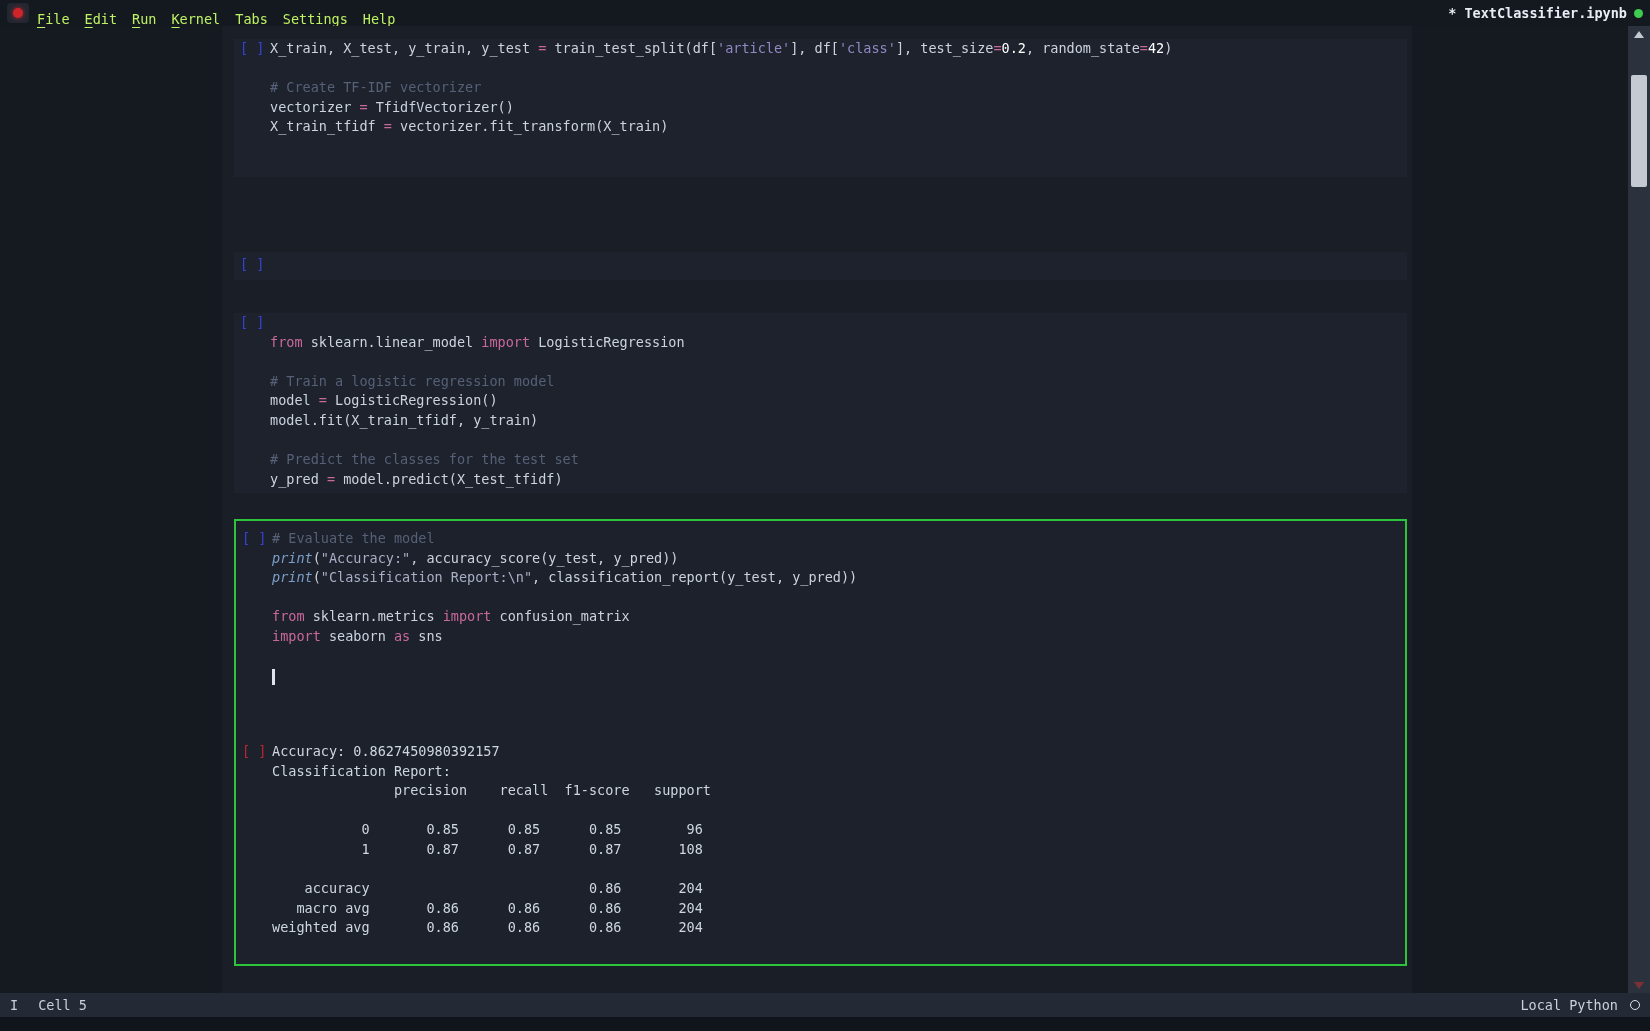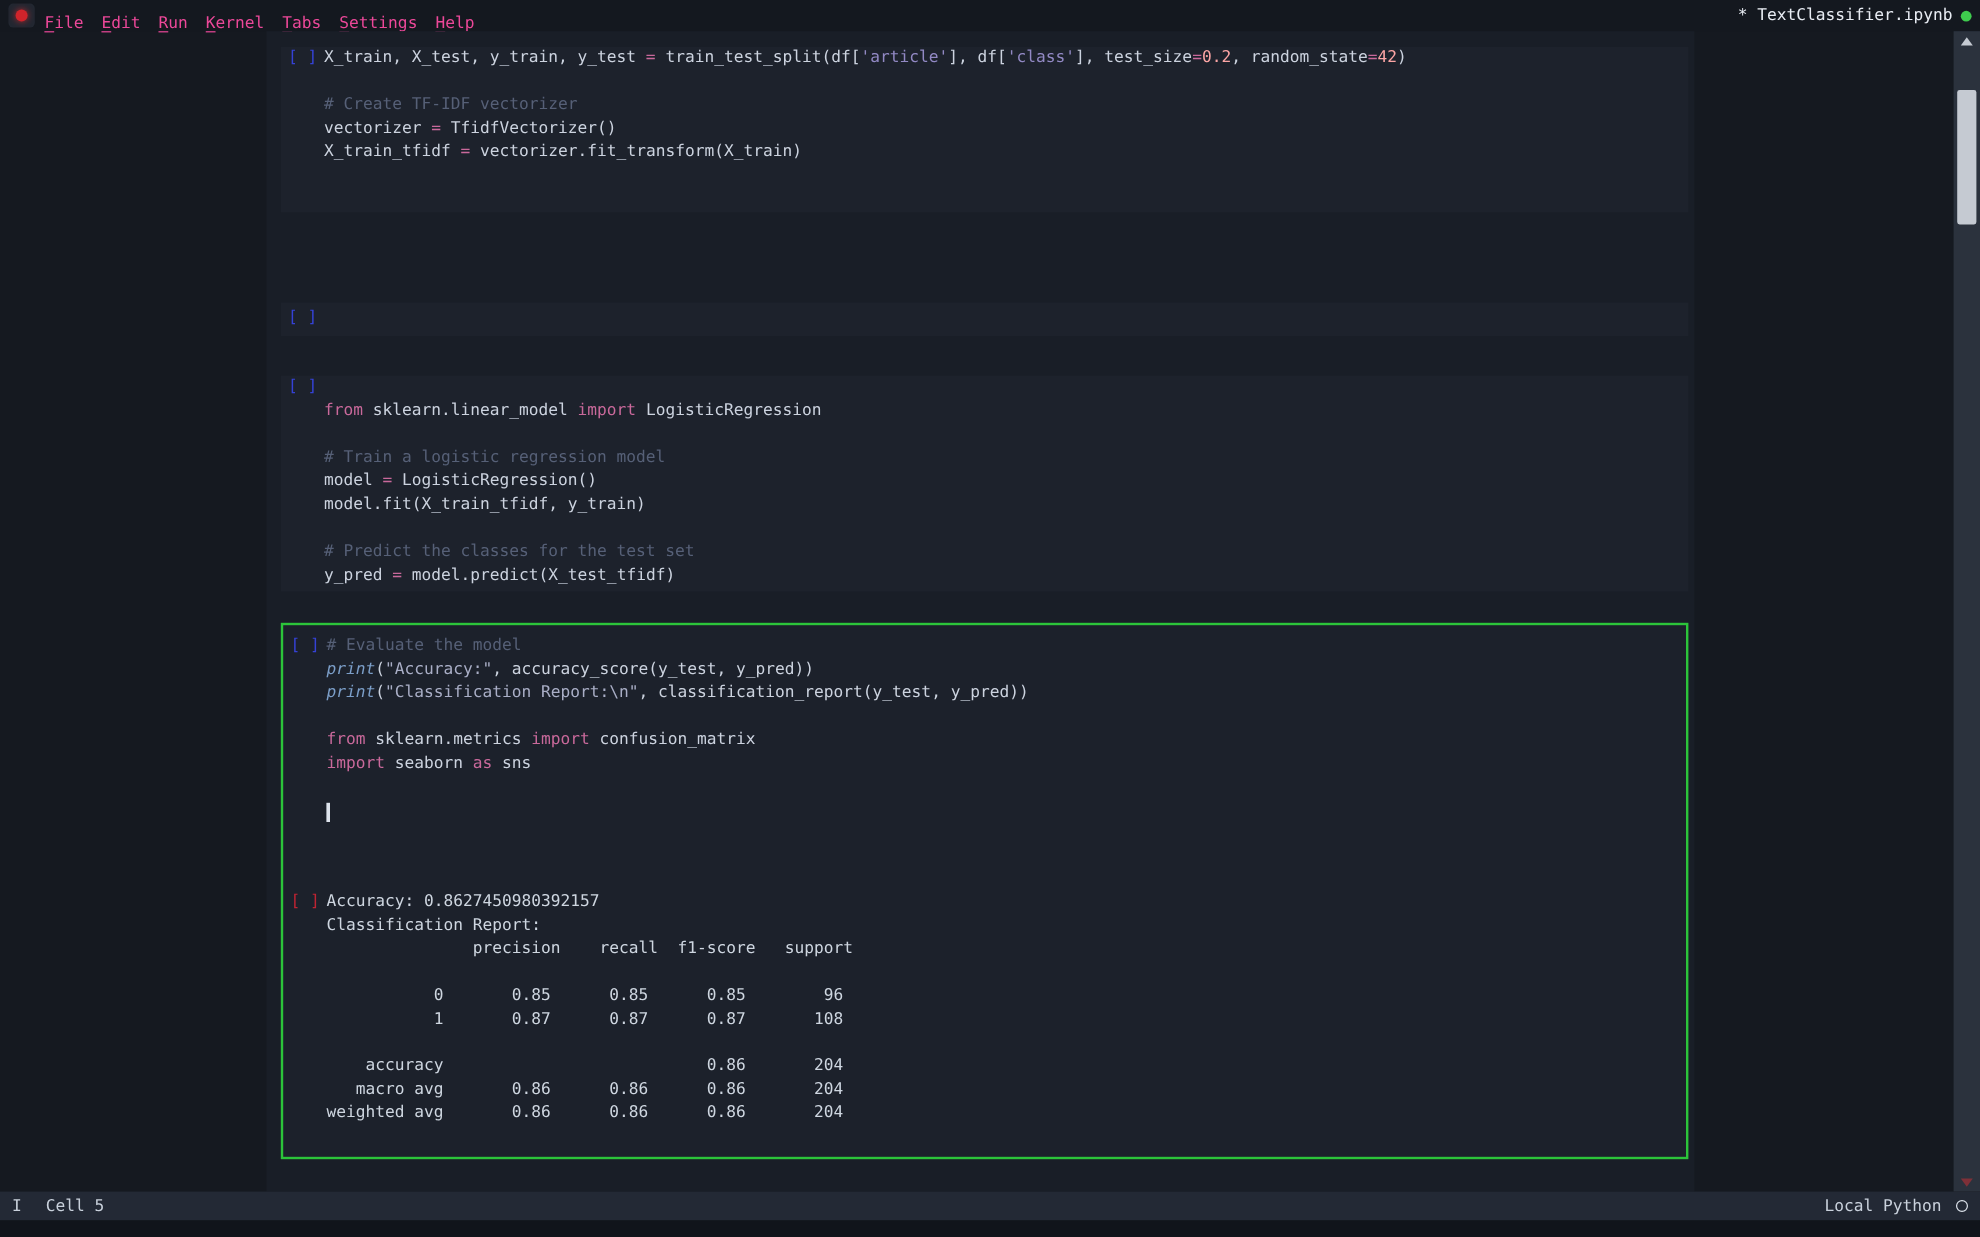--- a/index.html
+++ b/index.html
@@ -15,7 +15,7 @@
              border-radius:4px; display:flex; align-items:center; justify-content:center; }
   .red-dot { width:10px; height:10px; border-radius:50%; background:#d0242b; box-shadow:0 0 5px rgba(220,40,45,.8); }
   .menus { position:absolute; left:37px; top:0; height:26px; display:flex; align-items:center; gap:15px; }
-  .menu-item { display:inline-block; color:#ec4899;margin-top:12px; }
+  .menu-item { display:inline-block; color:#bef264;margin-top:12px; }
   .menu-item::first-letter { text-decoration:underline; text-underline-offset:3px; }
   .title-area { position:absolute; right:7px; top:0; height:26px; display:flex; align-items:center; gap:7px; }
   .doc-title { color:#e8ecf3; }

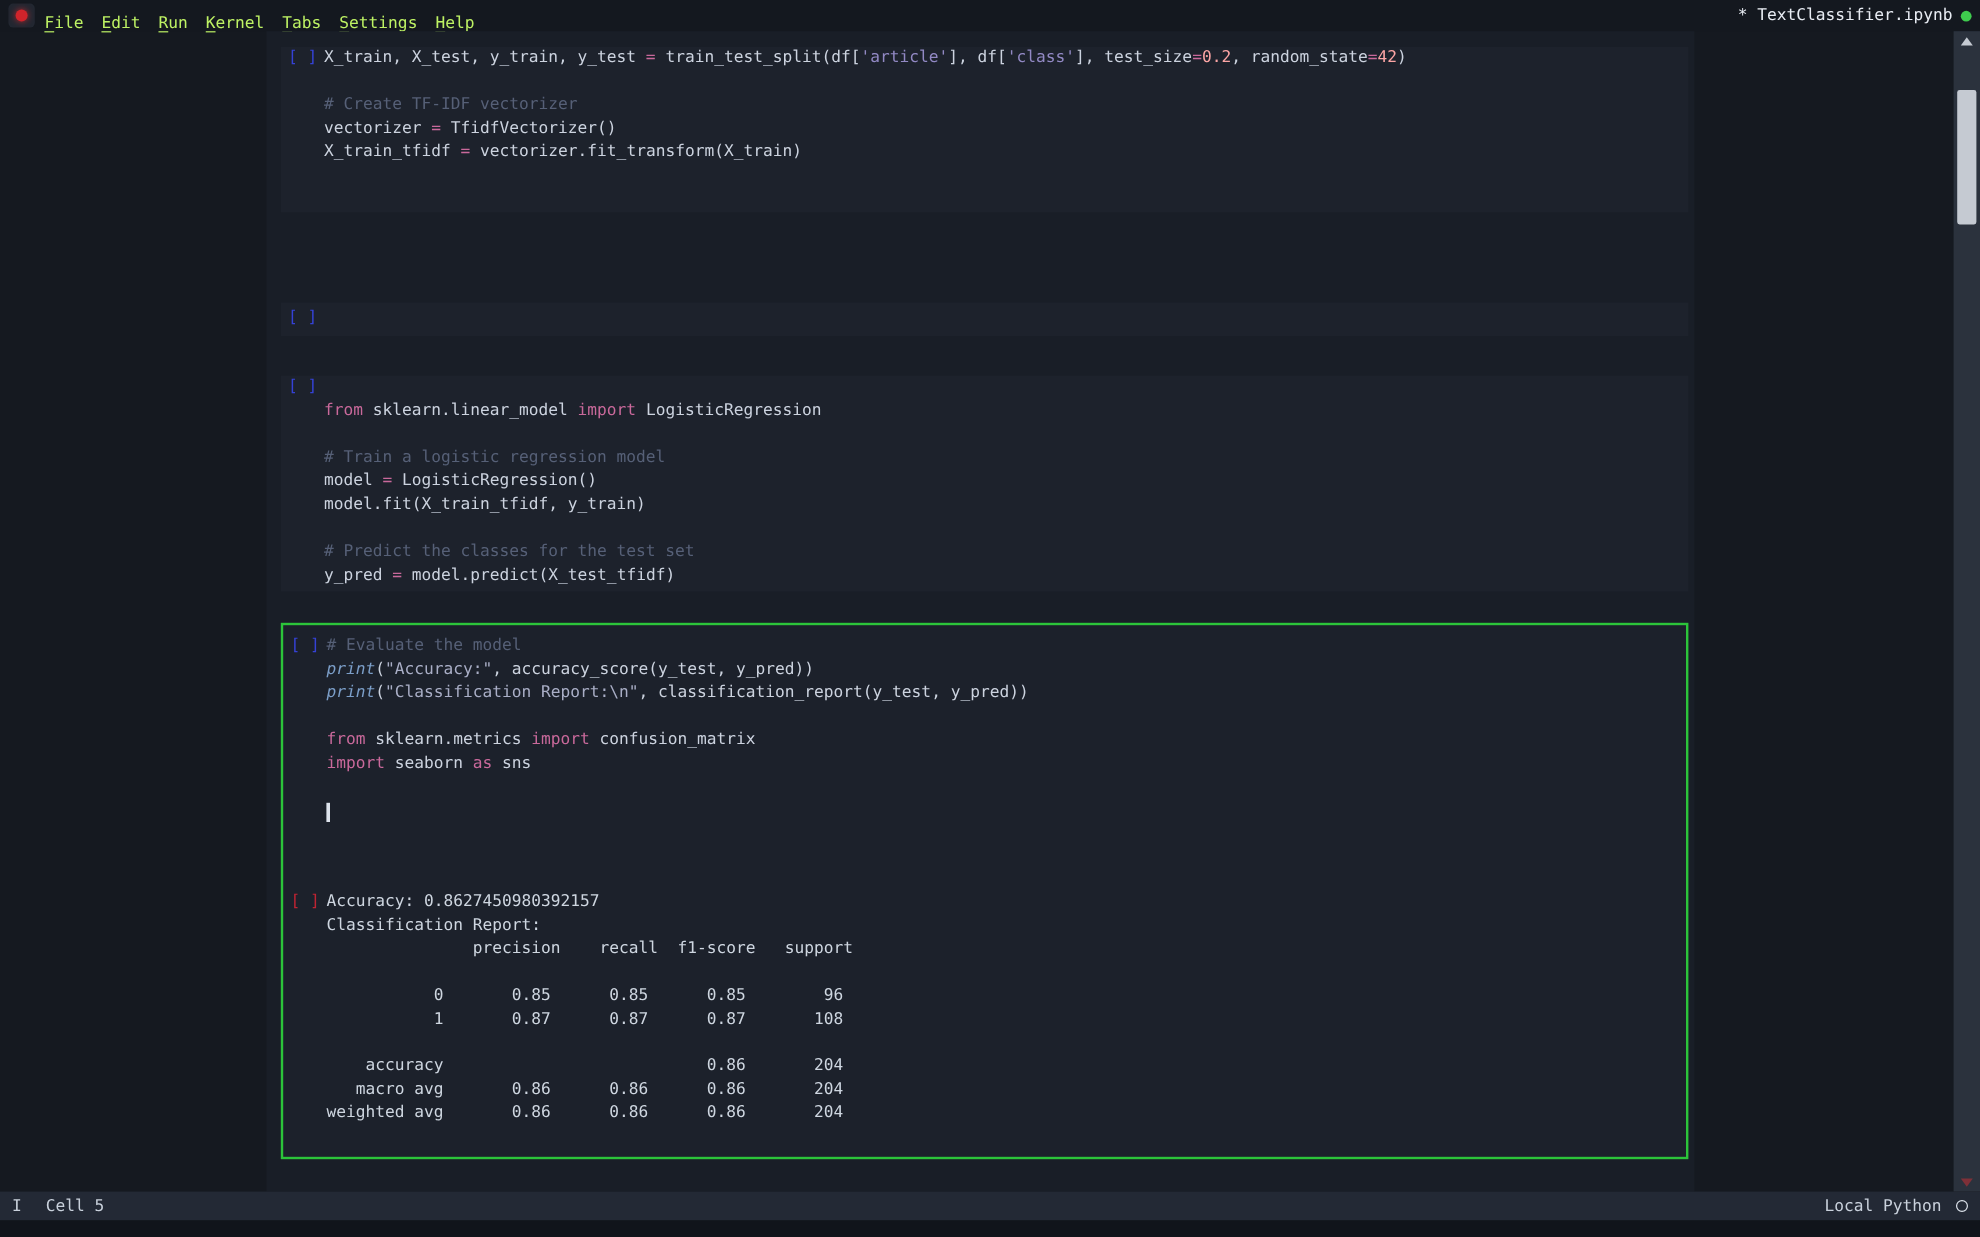--- a/index.html
+++ b/index.html
@@ -17,7 +17,7 @@
   .menus { position:absolute; left:37px; top:0; height:26px; display:flex; align-items:center; gap:15px; }
   .menu-item { display:inline-block; color:#bef264;margin-top:12px; }
   .menu-item::first-letter { text-decoration:underline; text-underline-offset:3px; }
-  .title-area { position:absolute; right:7px; top:0; height:26px; display:flex; align-items:center; gap:7px; }
+  .title-area { position:absolute; right:7px; top:0; height:26px; display:flex; align-items:center; gap:7px;font-weight:bold; }
   .doc-title { color:#e8ecf3; }
   .kernel-dot { width:9px; height:9px; border-radius:50%; background:#3fcc4e; }
   

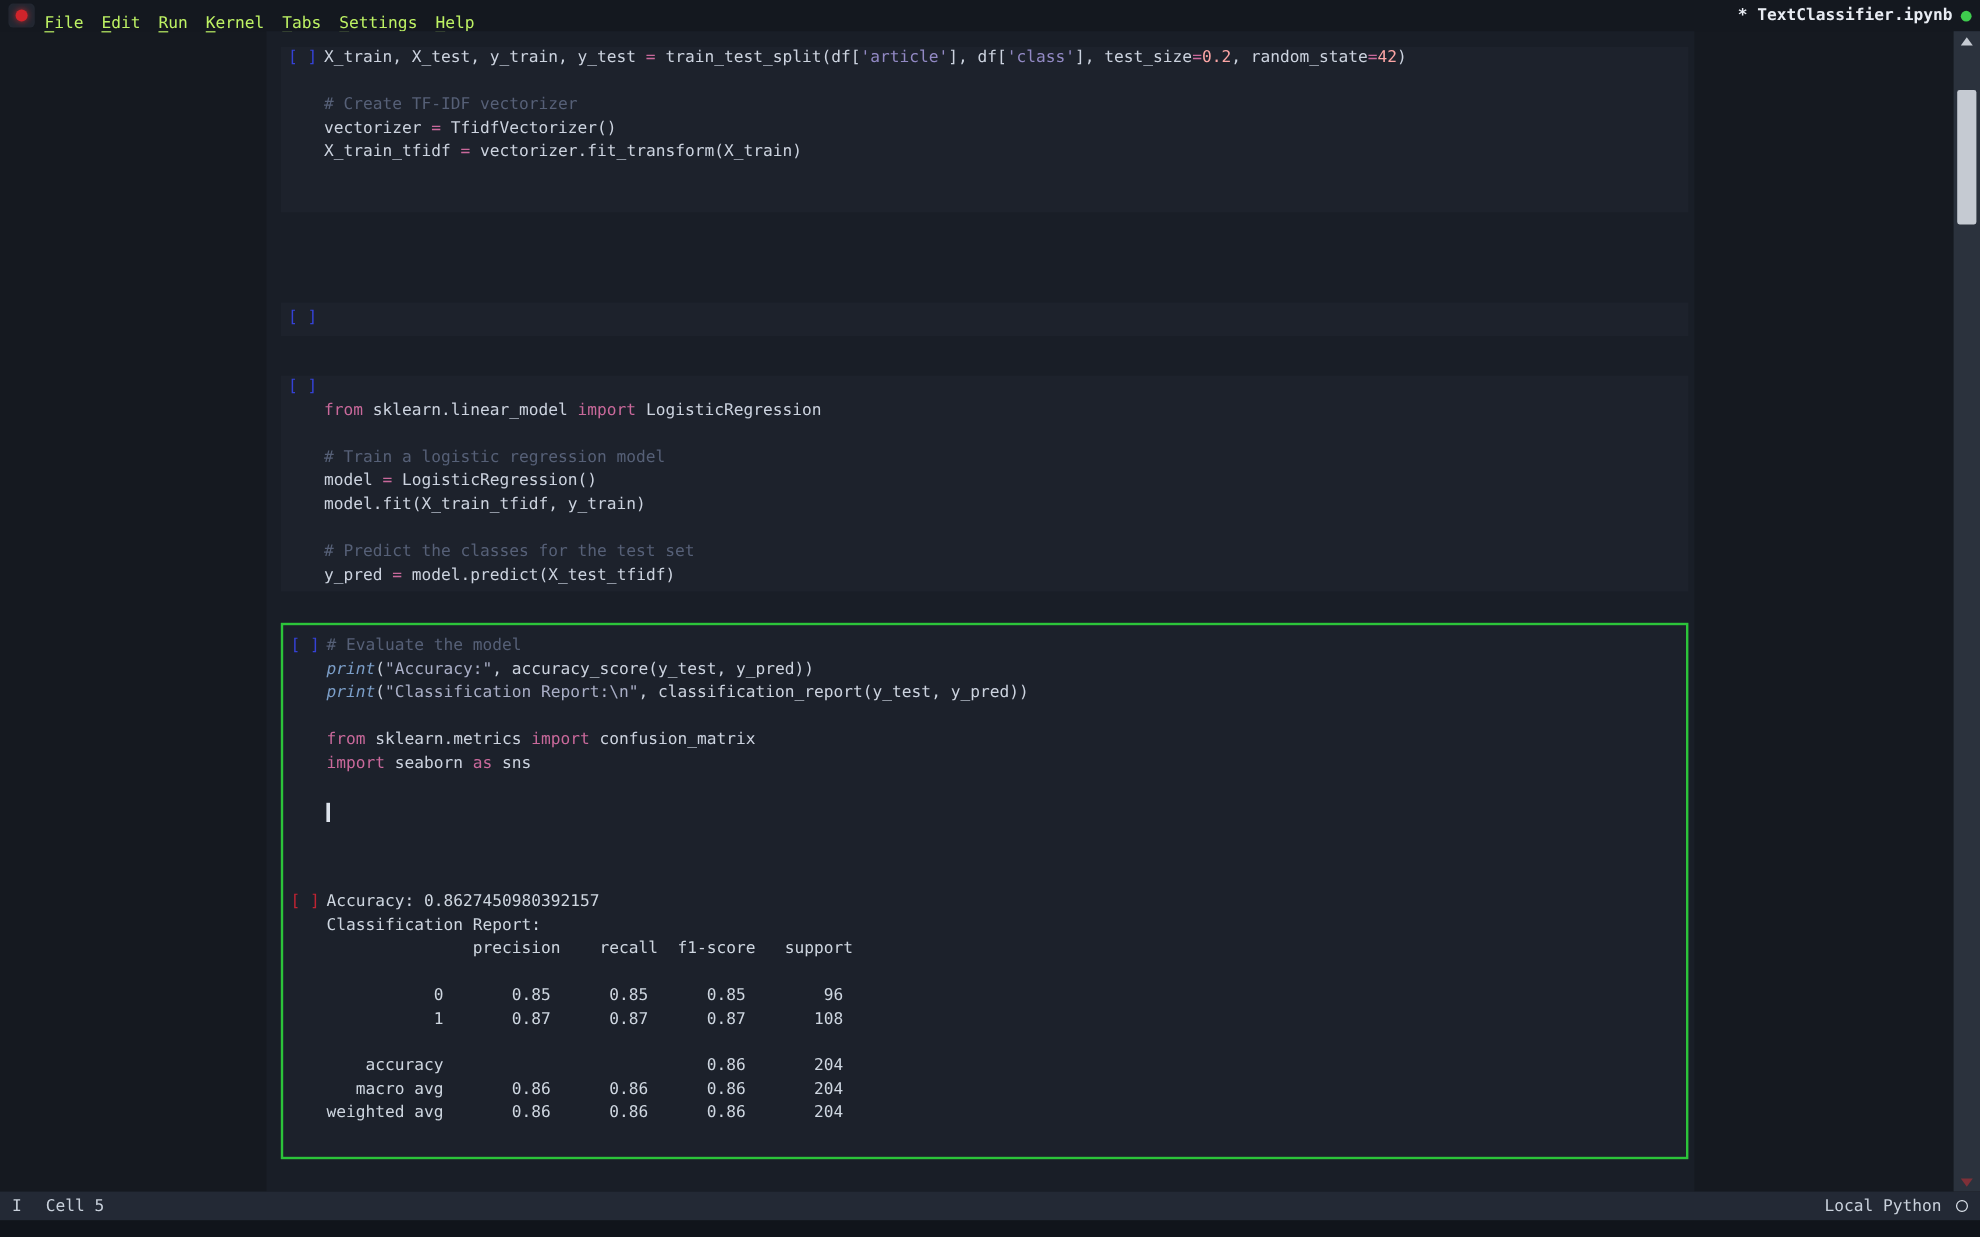--- a/index.html
+++ b/index.html
@@ -32,7 +32,7 @@
   .tok-cmt  { color:#566077; }
   .tok-kw   { color:#c9699b; }
   .tok-pl   { color:#ccd3df;margin-top:44px; }
-  .tok-num  { color:#fca5a5; }
+  .tok-num  { color:#ffffff; }
   .tok-str  { color:#9289c4; }
   .tok-dstr { color:#a9aec6; }
   .tok-fn   { color:#7c9fc9; font-style:italic; }

